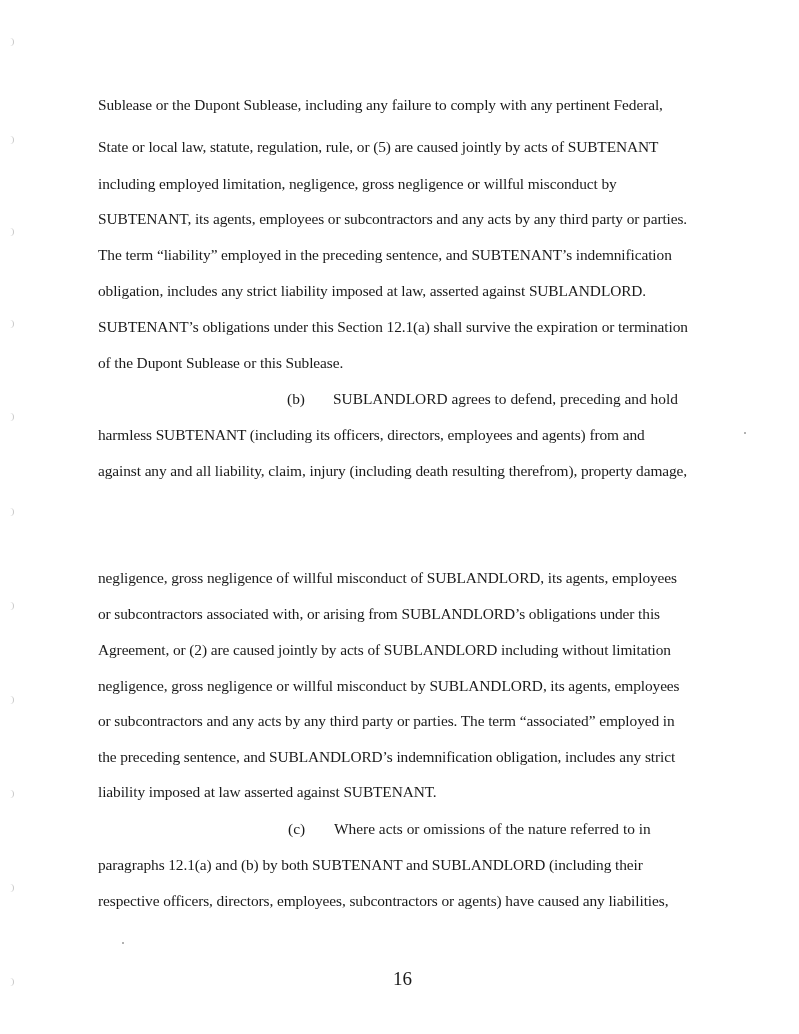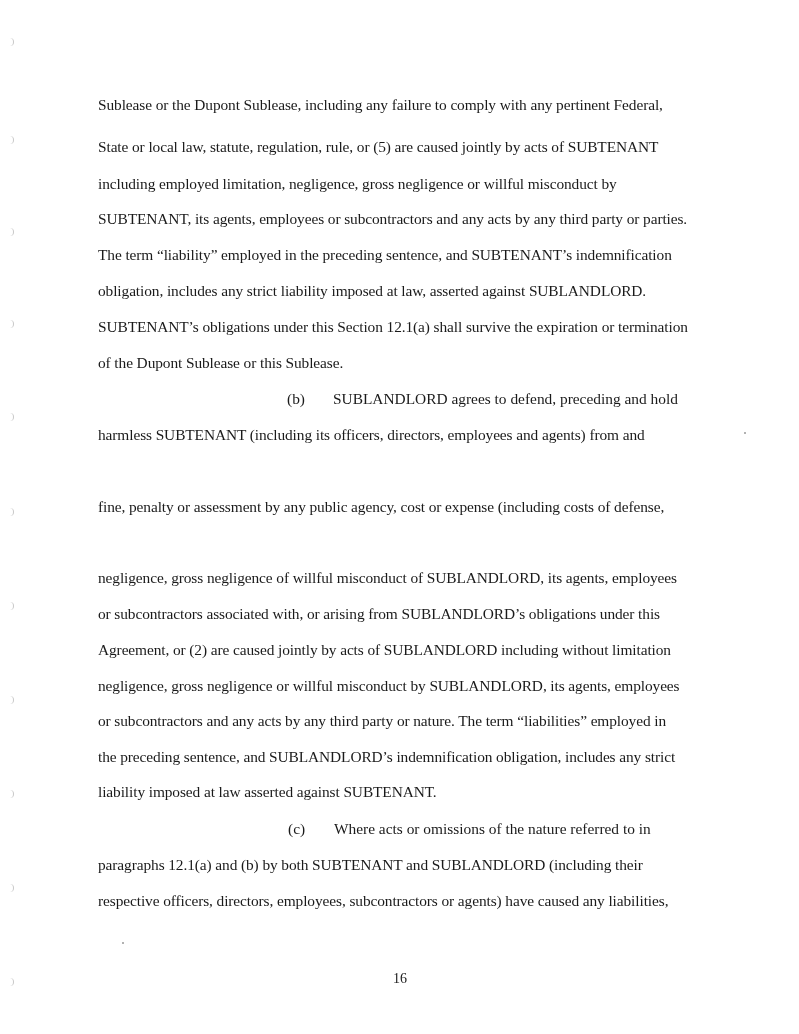--- a/index.html
+++ b/index.html
@@ -60,6 +60,7 @@
   <div class="indent-label" style="left:287px;top:390px">(b)</div>
   <div class="indent-label" style="left:333px;top:390px">SUBLANDLORD agrees to defend, preceding and hold</div>
   <div class="line" style="top:426px">harmless SUBTENANT (including its officers, directors, employees and agents) from and</div>
+  <div class="line" style="top:462px">against any and all liability, claim, injury (including death resulting therefrom), property damage,</div>
   <div class="line" style="top:498px">fine, penalty or assessment by any public agency, cost or expense (including costs of defense,</div>
   <div class="line" style="top:569px">negligence, gross negligence of willful misconduct of SUBLANDLORD, its agents, employees</div>
   <div class="line" style="top:605px">or subcontractors associated with, or arising from SUBLANDLORD’s obligations under this</div>

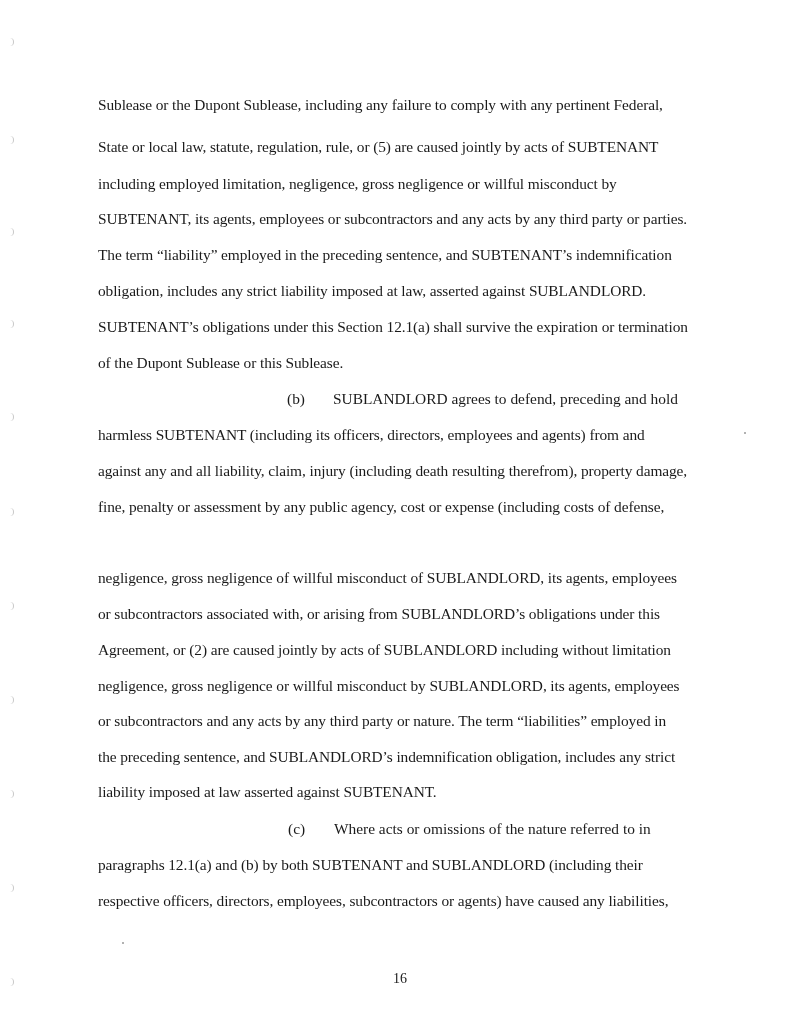--- a/index.html
+++ b/index.html
@@ -61,7 +61,6 @@
   <div class="indent-label" style="left:333px;top:390px">SUBLANDLORD agrees to defend, preceding and hold</div>
   <div class="line" style="top:426px">harmless SUBTENANT (including its officers, directors, employees and agents) from and</div>
   <div class="line" style="top:462px">against any and all liability, claim, injury (including death resulting therefrom), property damage,</div>
-  <div class="line" style="top:498px">fine, penalty or assessment by any public agency, cost or expense (including costs of defense,</div>
   <div class="line" style="top:569px">negligence, gross negligence of willful misconduct of SUBLANDLORD, its agents, employees</div>
   <div class="line" style="top:605px">or subcontractors associated with, or arising from SUBLANDLORD’s obligations under this</div>
   <div class="line" style="top:641px">Agreement, or (2) are caused jointly by acts of SUBLANDLORD including without limitation</div>

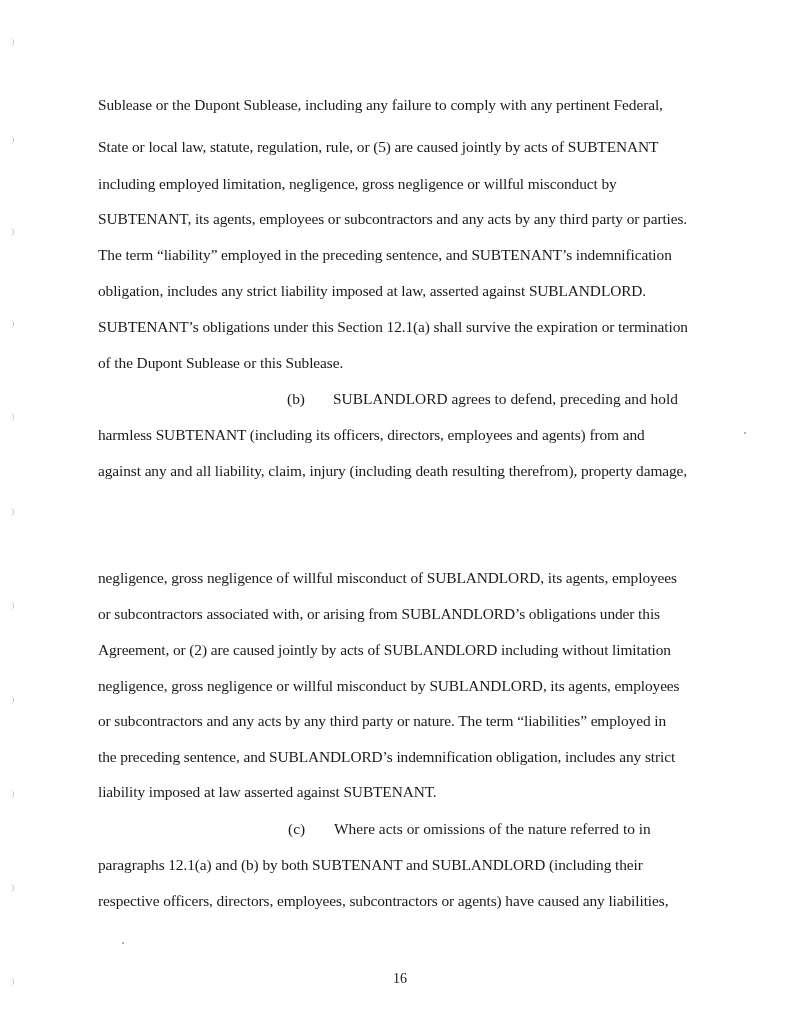--- a/index.html
+++ b/index.html
@@ -65,7 +65,7 @@
   <div class="line" style="top:605px">or subcontractors associated with, or arising from SUBLANDLORD’s obligations under this</div>
   <div class="line" style="top:641px">Agreement, or (2) are caused jointly by acts of SUBLANDLORD including without limitation</div>
   <div class="line" style="top:677px">negligence, gross negligence or willful misconduct by SUBLANDLORD, its agents, employees</div>
-  <div class="line" style="top:712px">or subcontractors and any acts by any third party or nature.  The term “liabilities” employed in</div>
+  <div class="line" style="top:712px">or subcontractors and any acts by any third party or parties.  The term “associated” employed in</div>
   <div class="line" style="top:748px">the preceding sentence, and SUBLANDLORD’s indemnification obligation, includes any strict</div>
   <div class="line" style="top:783px">liability imposed at law asserted against SUBTENANT.</div>
 

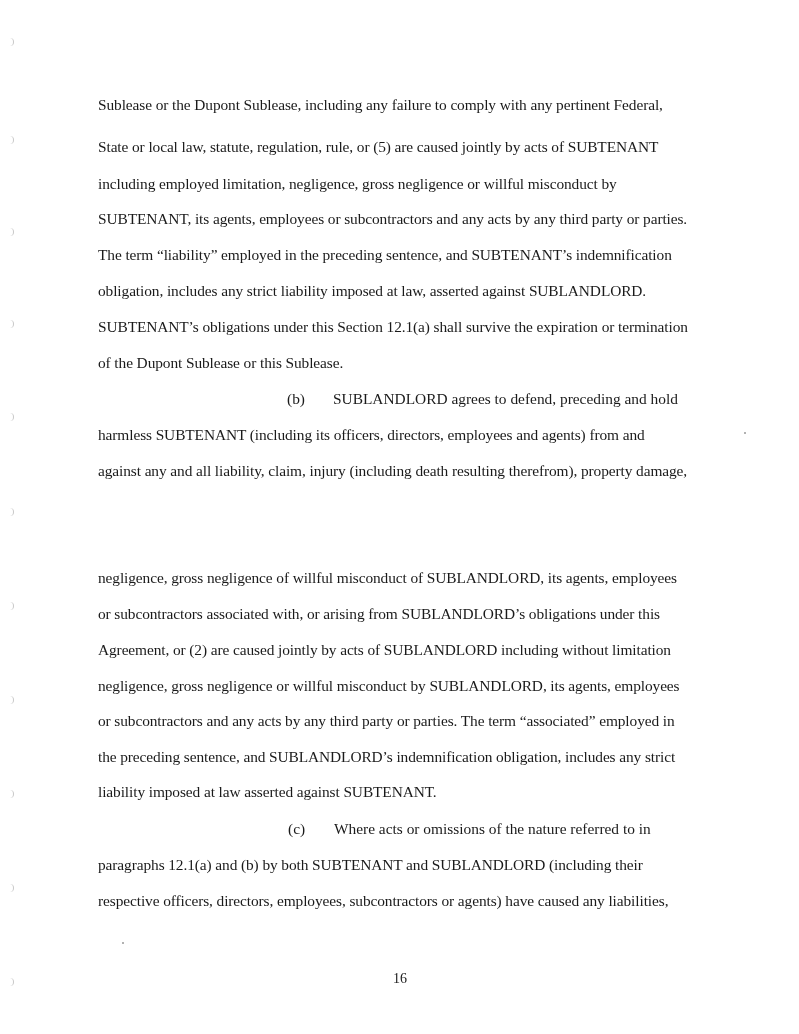--- a/index.html
+++ b/index.html
@@ -21,7 +21,7 @@
     .indent-label { position: absolute; font-size: 15.4px; line-height: 18px; }
     .page-number {
       position: absolute; left: 393px; top: 970px;
-      font-size: 14px; line-height: 18px;
+      font-size: 19px; line-height: 18px;
     }
     .scan-mark {
       position: absolute; left: 10px; width: 3px; height: 8px;

